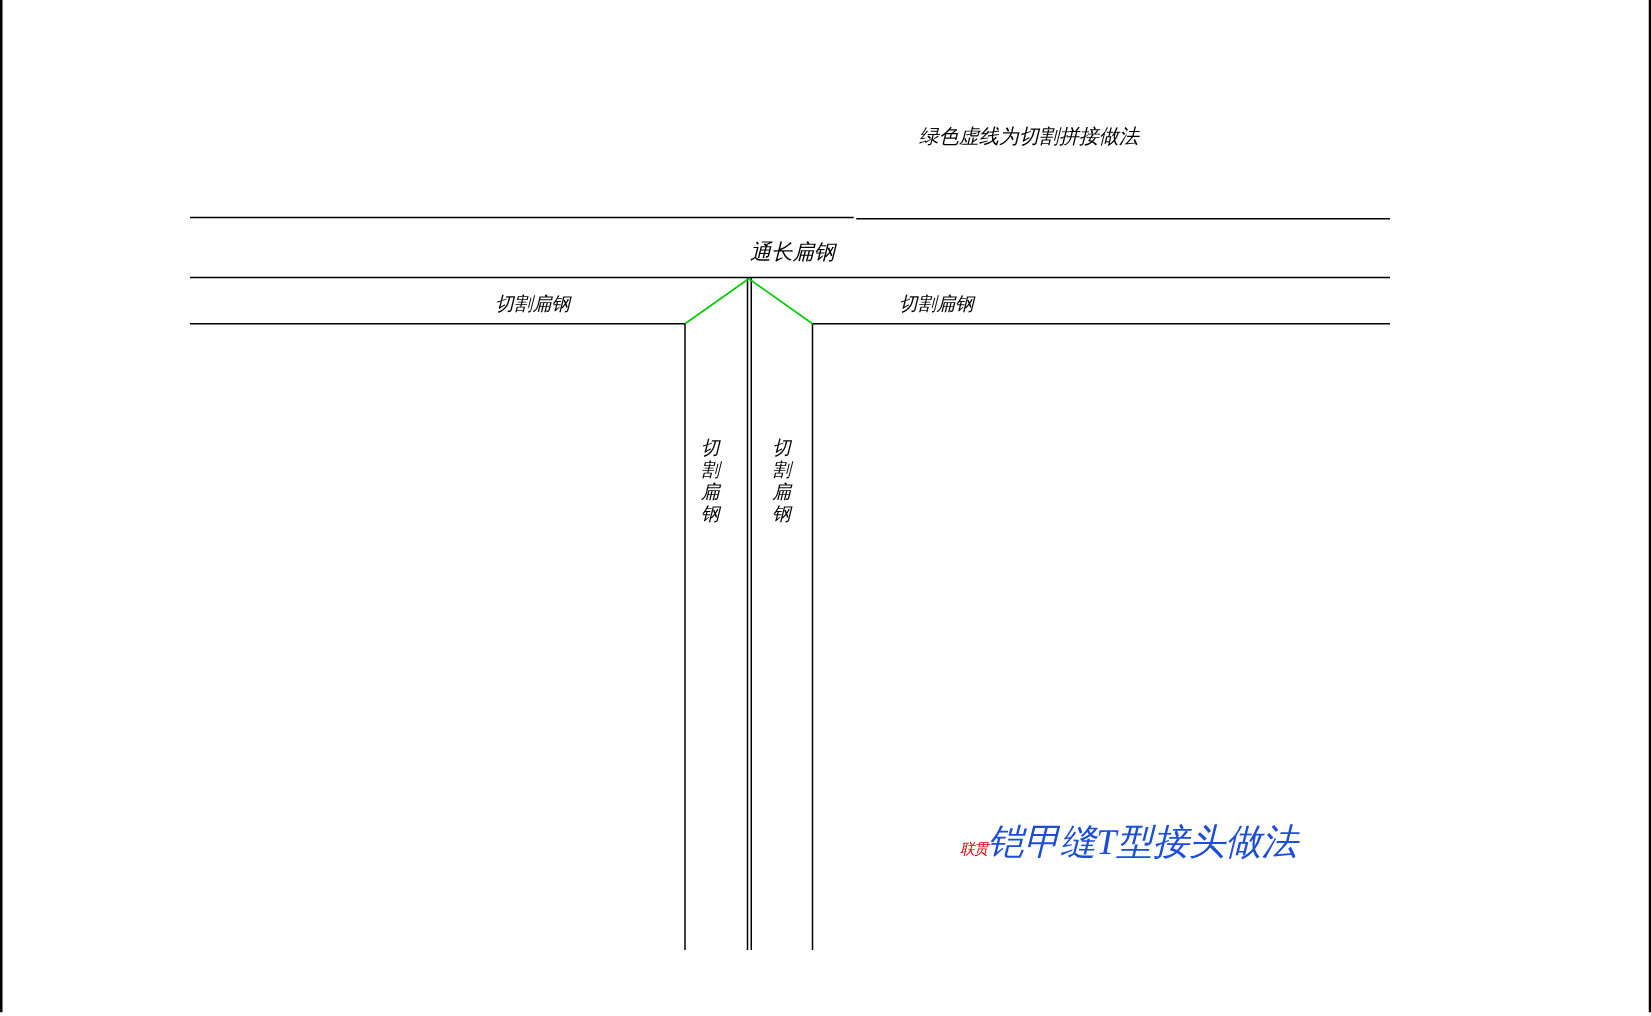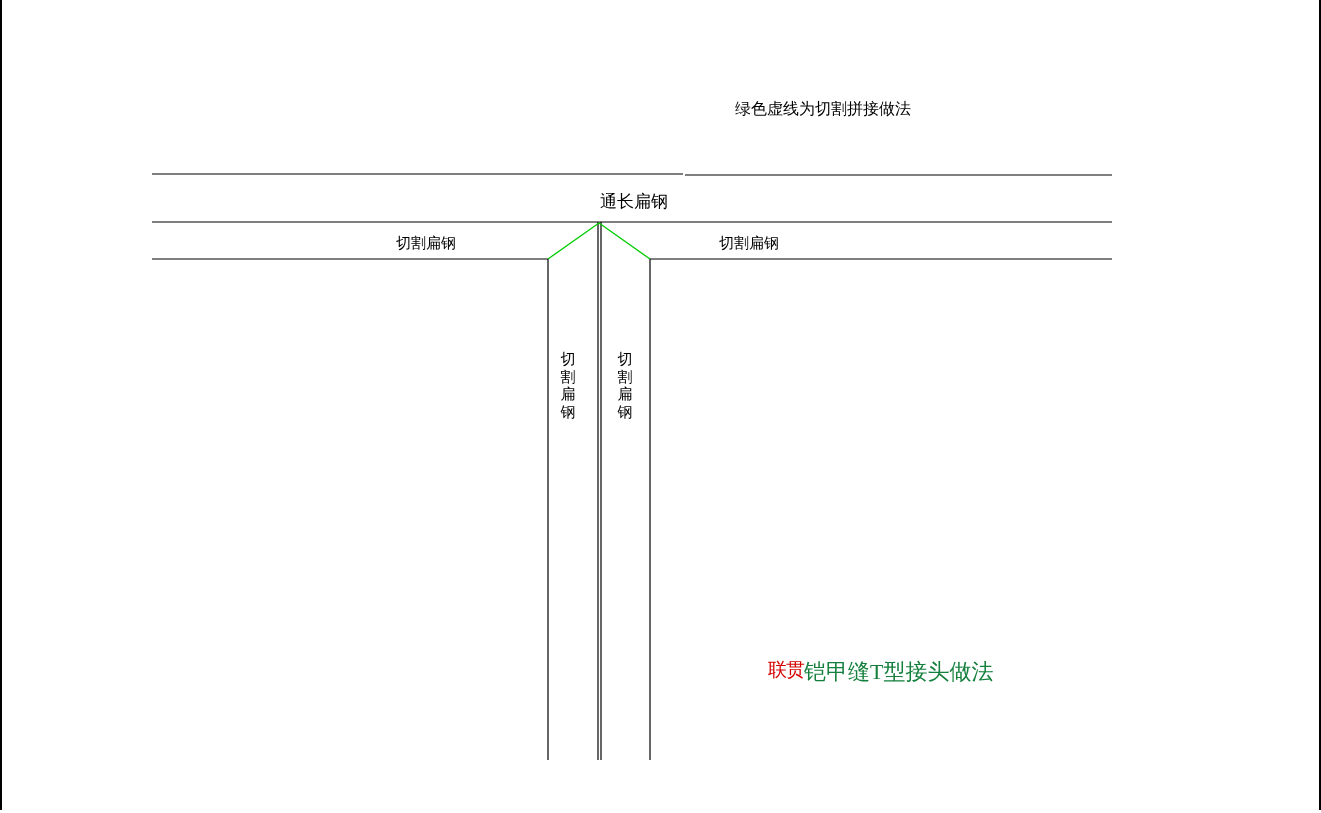--- a/index.html
+++ b/index.html
@@ -16,6 +16,7 @@
     height: 810px;
     background: #ffffff;
     overflow: hidden;
+    font-style: italic;
   }
   .border-frame {
     position: absolute;

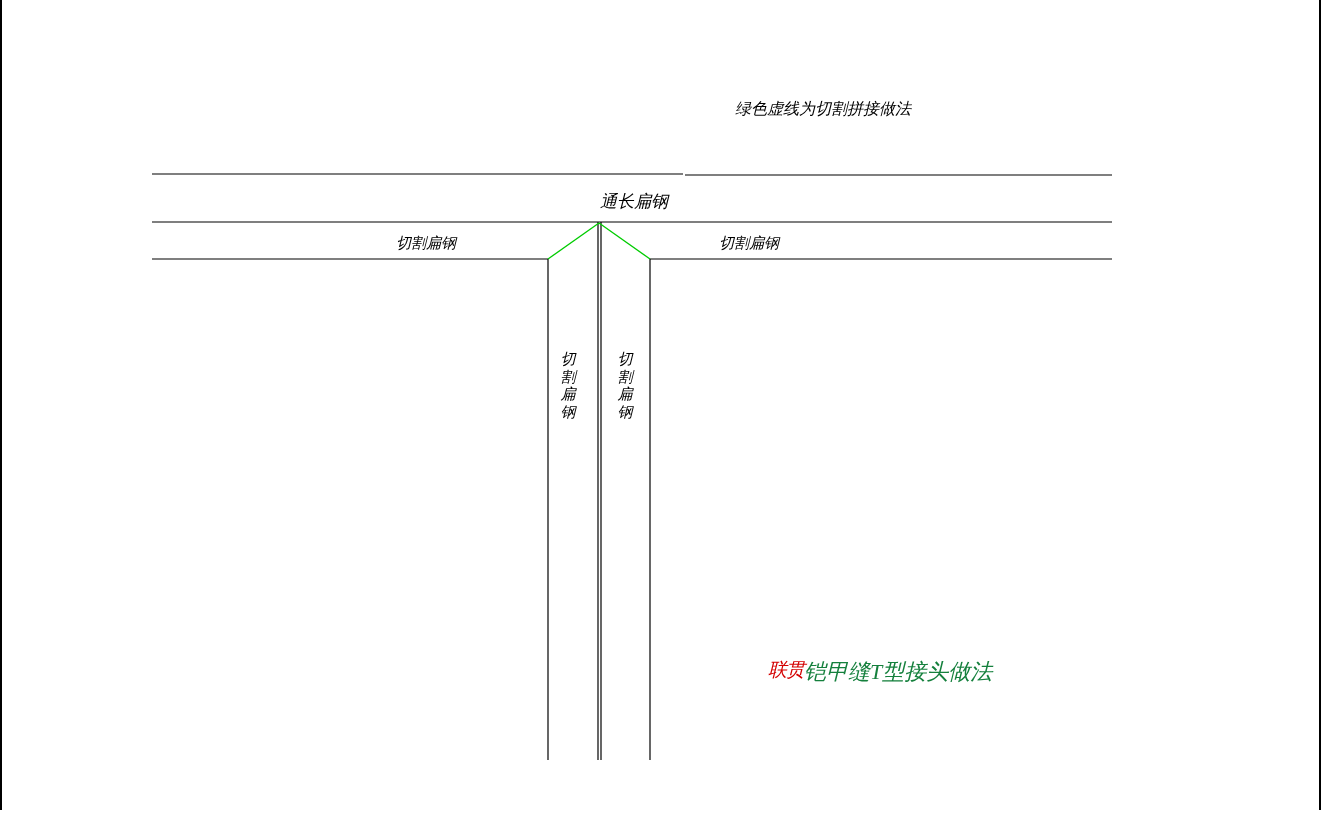--- a/index.html
+++ b/index.html
@@ -91,7 +91,7 @@
   }
   .title-logo {
     color: #d40000;
-    font-size: 19px;
+    font-size: 12px;
     font-family: "Liberation Sans", sans-serif;
     line-height: 1;
     padding-bottom: 4px;

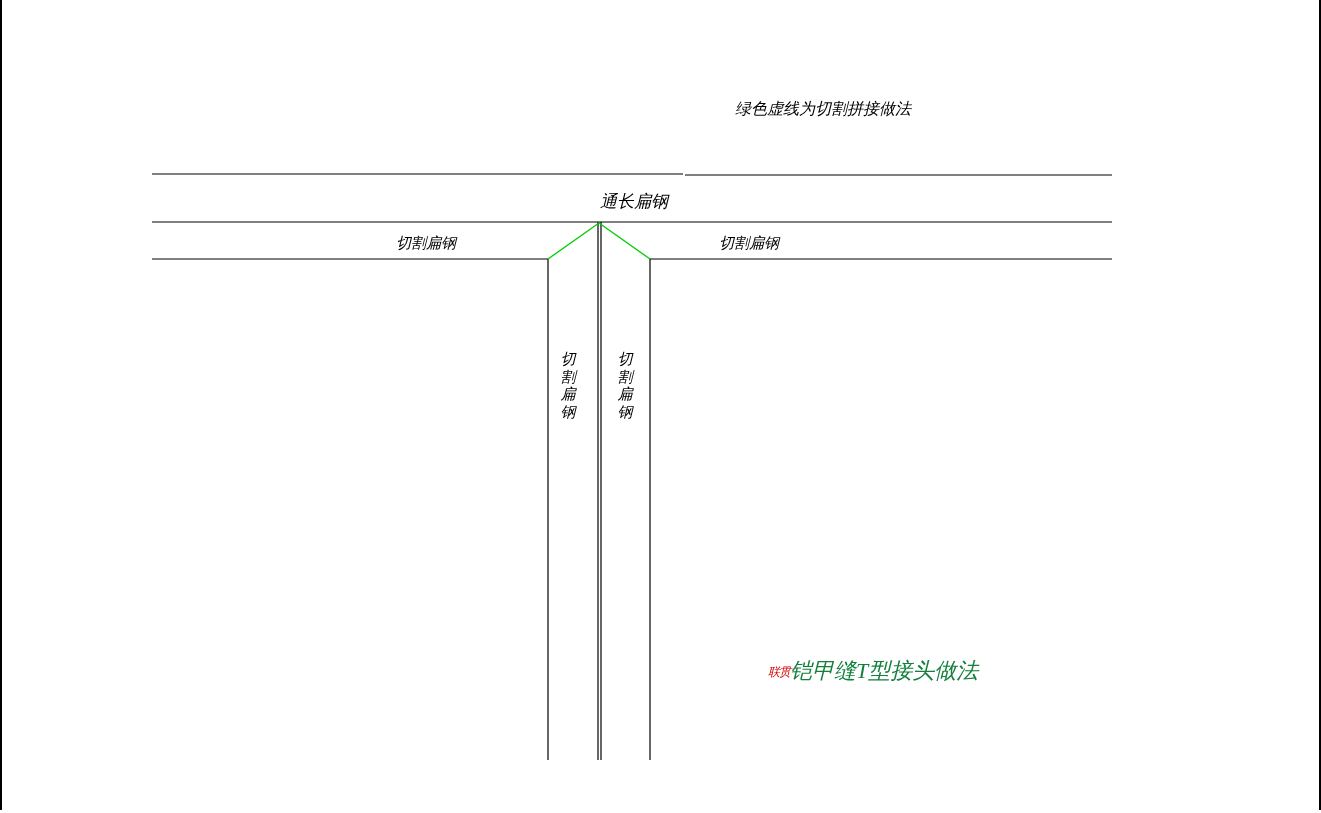--- a/index.html
+++ b/index.html
@@ -98,8 +98,8 @@
     letter-spacing: -1px;
   }
   .title-text {
-    color: #15803d;
-    font-size: 22px;
+    color: #1d4ed8;
+    font-size: 29px;
     font-family: "Liberation Serif", serif;
     line-height: 1;
     letter-spacing: 0px;

